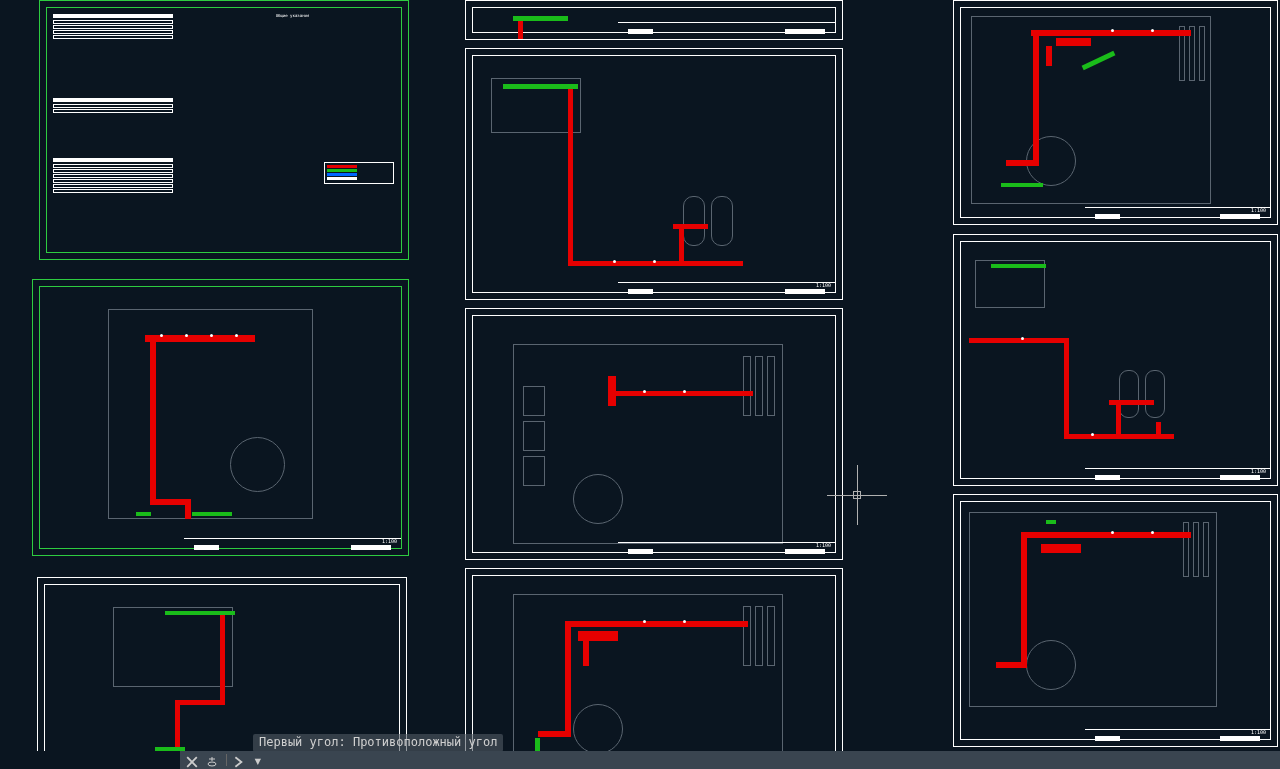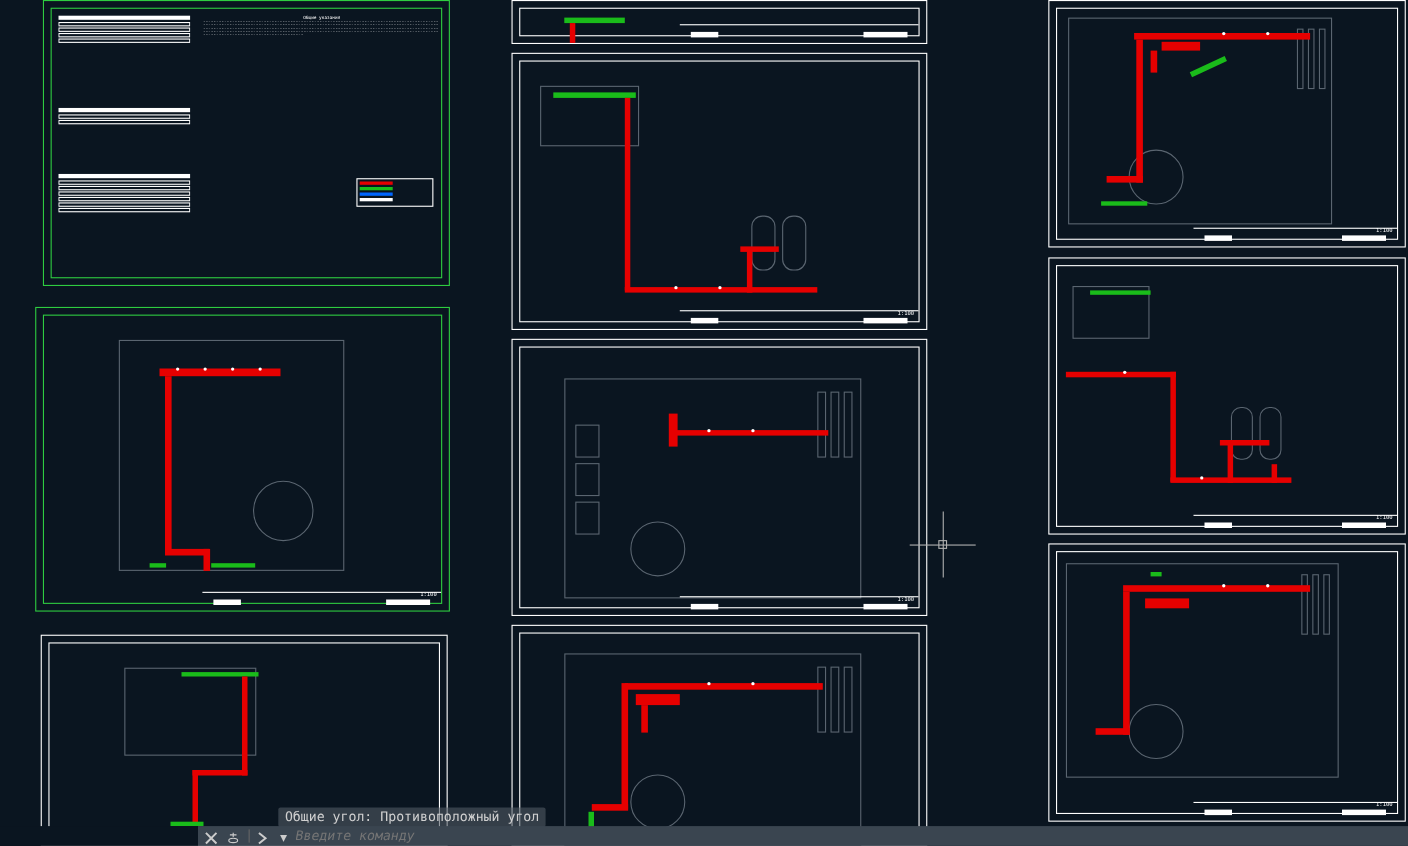--- a/index.html
+++ b/index.html
@@ -347,7 +347,7 @@
 </div>
 
 <div class="cmd-history">
-  <span>Общие угол: Противоположный угол</span>
+  <span>Первый угол: Противоположный угол</span>
 </div>
 <div class="cmd-bar-left"></div>
 <div class="cmd-line">

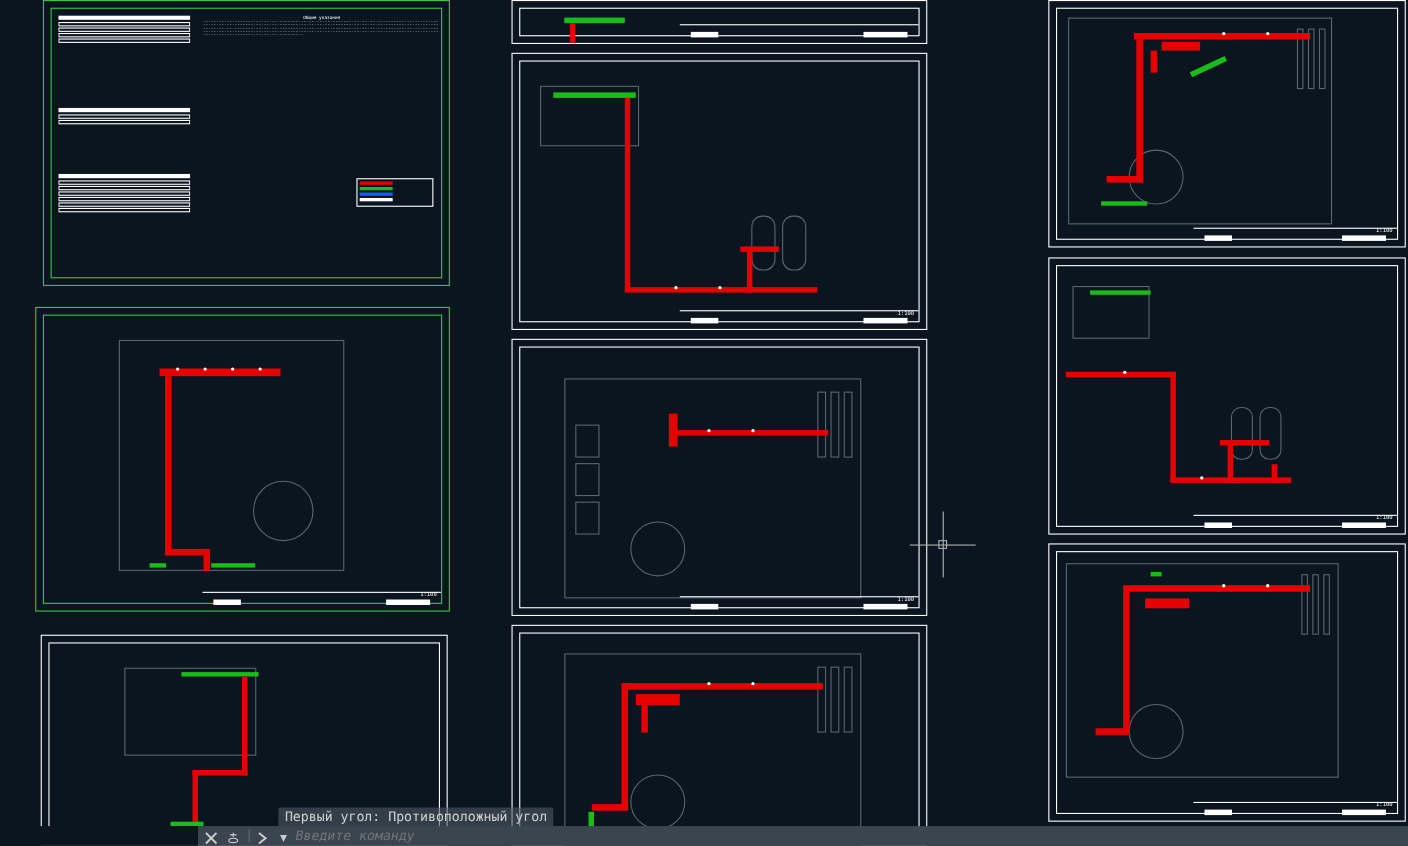--- a/index.html
+++ b/index.html
@@ -368,7 +368,6 @@
       </svg>
   </span>
   <span style="color:#ccc;">▾</span>
-  <input class="cmd-input" type="text" placeholder="Введите команду" style="">
 </div>
 
 </body></html>

